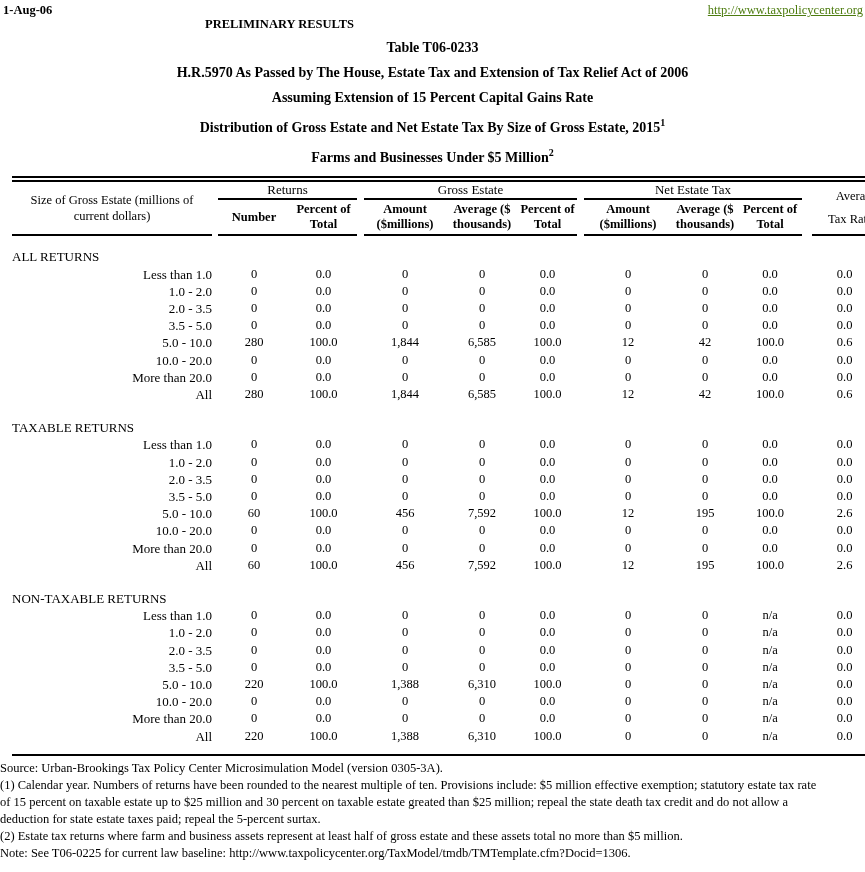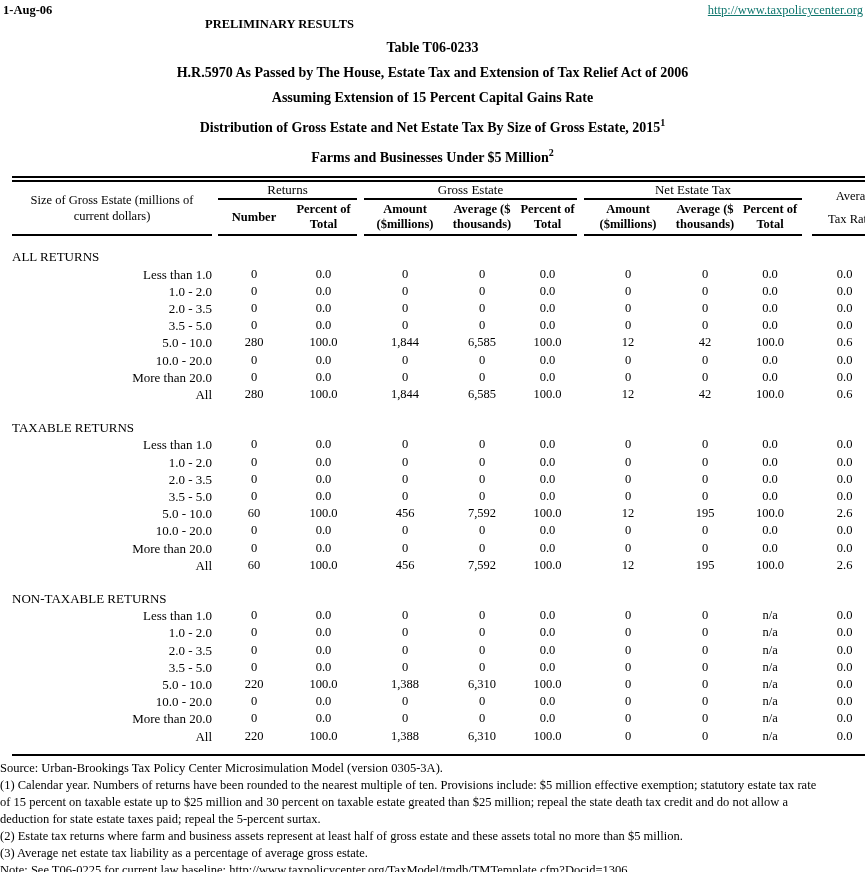--- a/index.html
+++ b/index.html
@@ -60,7 +60,7 @@
 <div class="topbar">
   <span class="date">1-Aug-06</span>
   <span class="status">PRELIMINARY RESULTS</span>
-  <a class="site-link" href="#" style="color: #0f766e;">http://www.taxpolicycenter.org</a>
+  <a class="site-link" href="#" style="color: #4d7c0f;">http://www.taxpolicycenter.org</a>
 </div>
 
 <div class="titles">

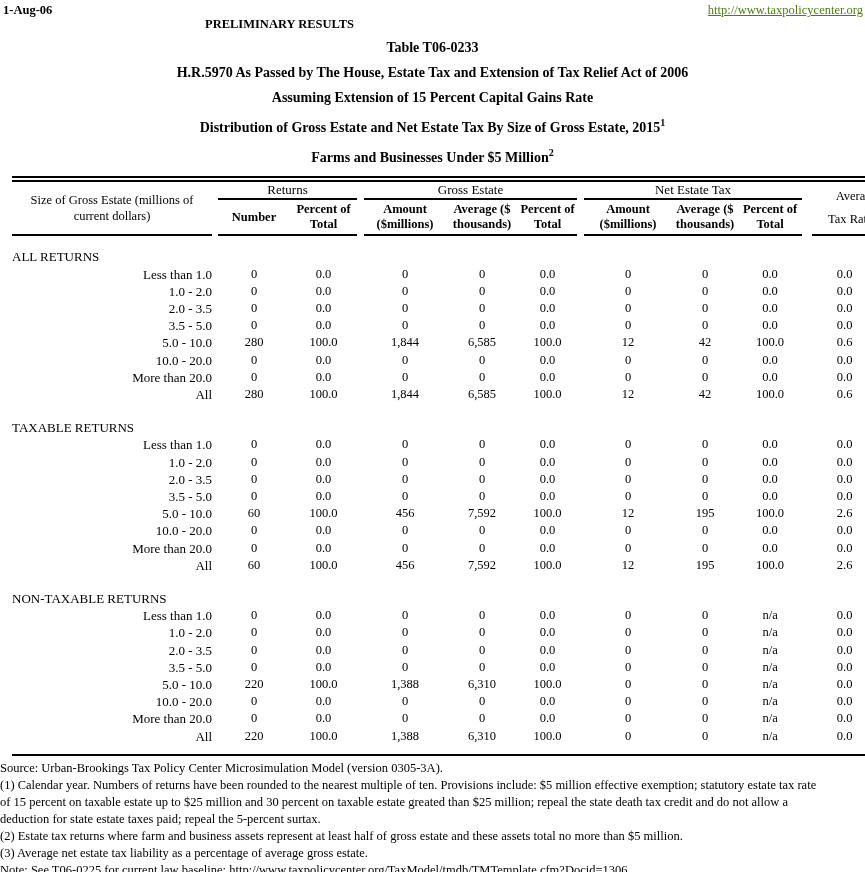--- a/index.html
+++ b/index.html
@@ -555,7 +555,6 @@
   <div>of 15 percent on taxable estate up to $25 million and 30 percent on taxable estate greated than $25 million; repeal the state death tax credit and do not allow a</div>
   <div>deduction for state estate taxes paid; repeal the 5-percent surtax.</div>
   <div>(2) Estate tax returns where farm and business assets represent at least half of gross estate and these assets total no more than $5 million.</div>
-  <div>(3) Average net estate tax liability as a percentage of average gross estate.</div>
   <div>Note: See T06-0225 for current law baseline: http://www.taxpolicycenter.org/TaxModel/tmdb/TMTemplate.cfm?Docid=1306.</div>
 </div>
 

